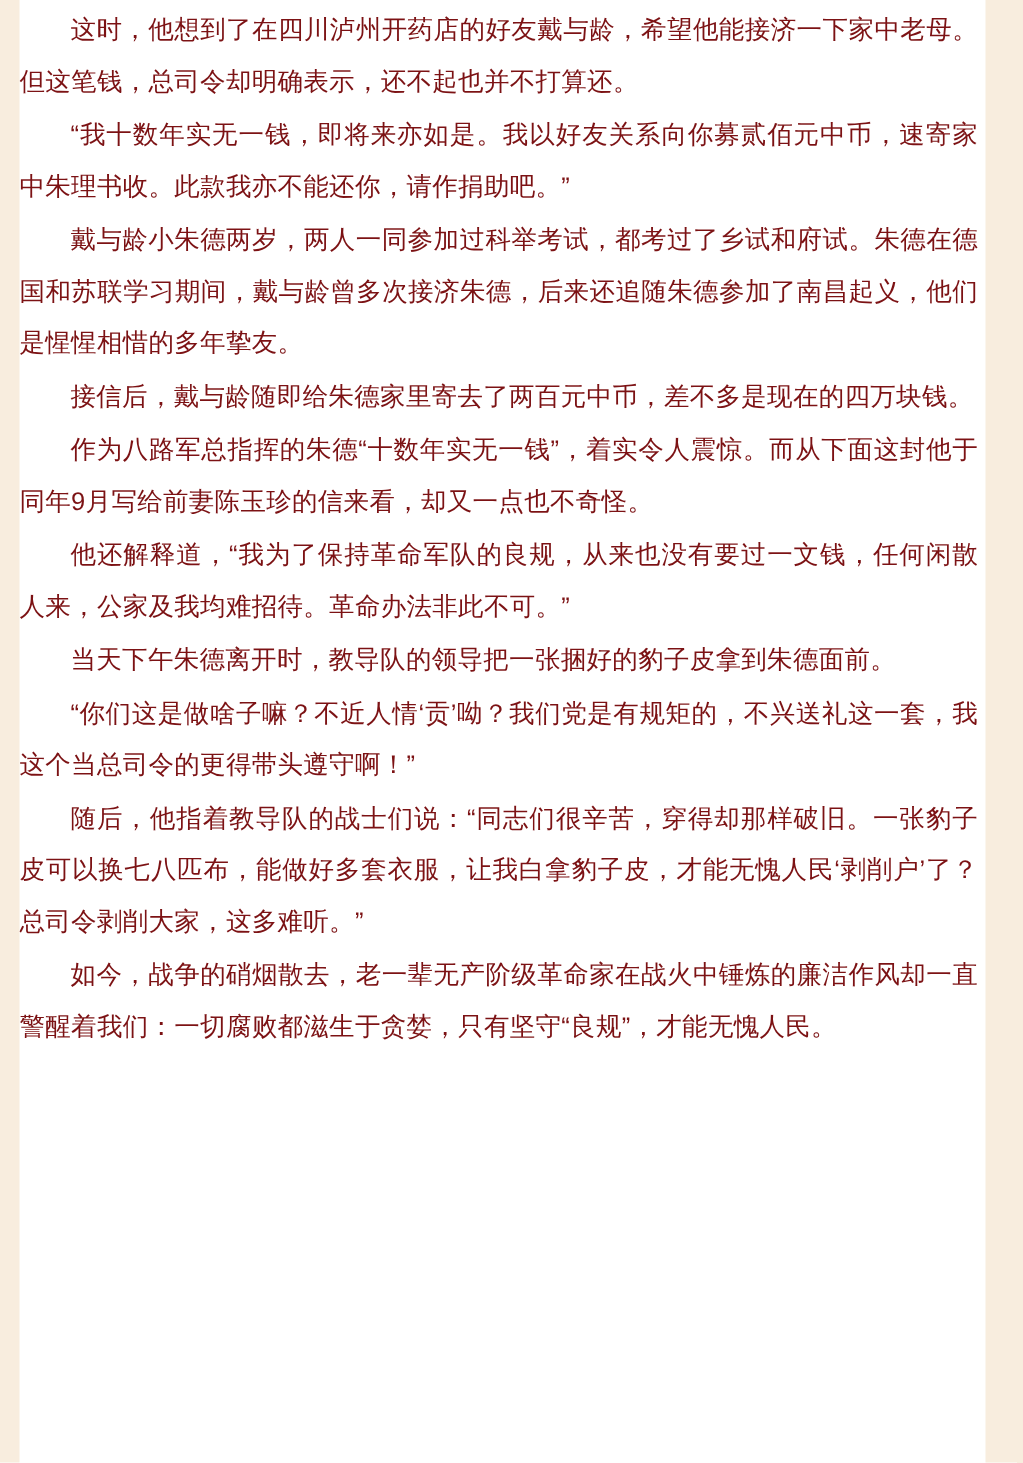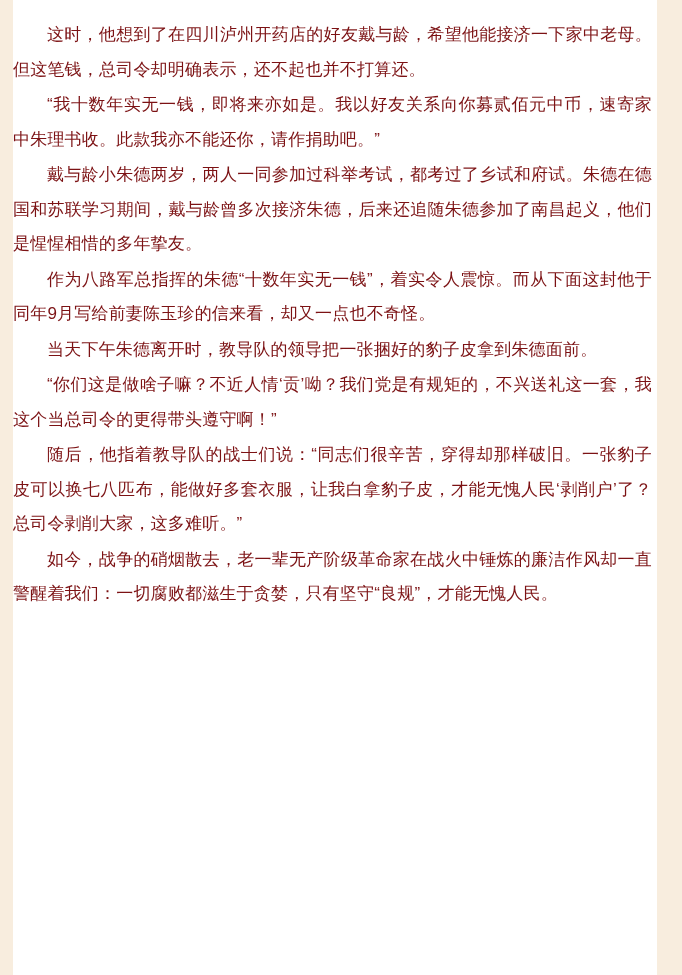--- a/index.html
+++ b/index.html
@@ -28,7 +28,7 @@
     right: 30px;
     top: 0;
     bottom: 0;
-    padding-top: 18px;
+    padding-top: 3px;
     overflow: hidden;
   }
   .content p.para {

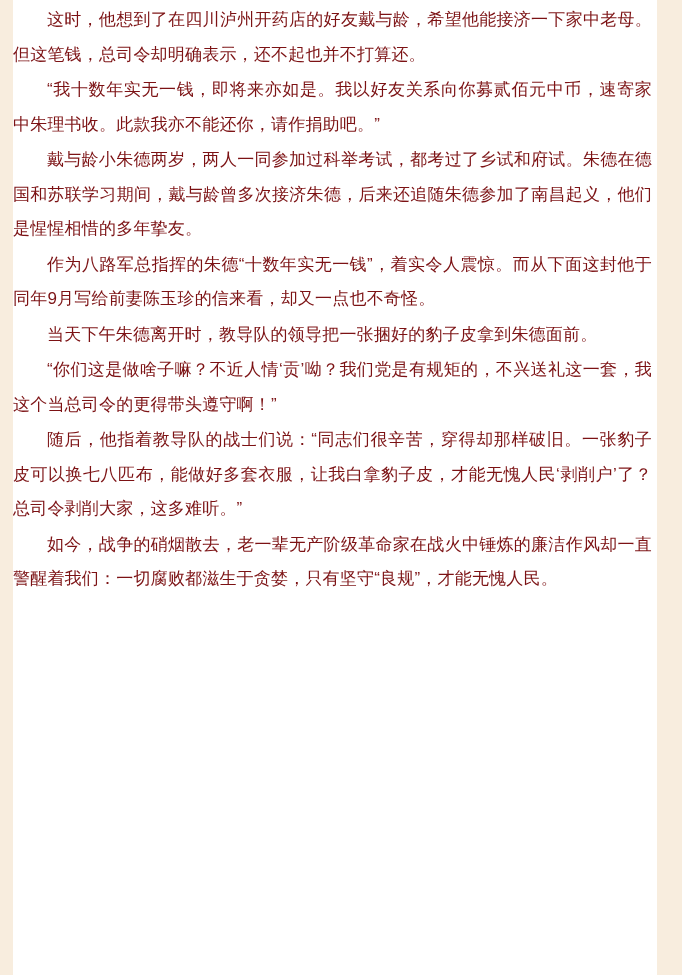--- a/index.html
+++ b/index.html
@@ -53,6 +53,7 @@
     <p class="para">这时，他想到了在四川泸州开药店的好友戴与龄，希望他能接济一下家中老母。但这笔钱，总司令却明确表示，还不起也并不打算还。</p>
     <p class="para">“我十数年实无一钱，即将来亦如是。我以好友关系向你募贰佰元中币，速寄家中朱理书收。此款我亦不能还你，请作捐助吧。”</p>
     <p class="para">戴与龄小朱德两岁，两人一同参加过科举考试，都考过了乡试和府试。朱德在德国和苏联学习期间，戴与龄曾多次接济朱德，后来还追随朱德参加了南昌起义，他们是惺惺相惜的多年挚友。</p>
+    <p class="para">接信后，戴与龄随即给朱德家里寄去了两百元中币，差不多是现在的四万块钱。</p>
     <p class="para">作为八路军总指挥的朱德“十数年实无一钱”，着实令人震惊。而从下面这封他于同年9月写给前妻陈玉珍的信来看，却又一点也不奇怪。</p>
     <p class="para">当天下午朱德离开时，教导队的领导把一张捆好的豹子皮拿到朱德面前。</p>
     <p class="para">“你们这是做啥子嘛？不近人情‘贡’呦？我们党是有规矩的，不兴送礼这一套，我这个当总司令的更得带头遵守啊！”</p>

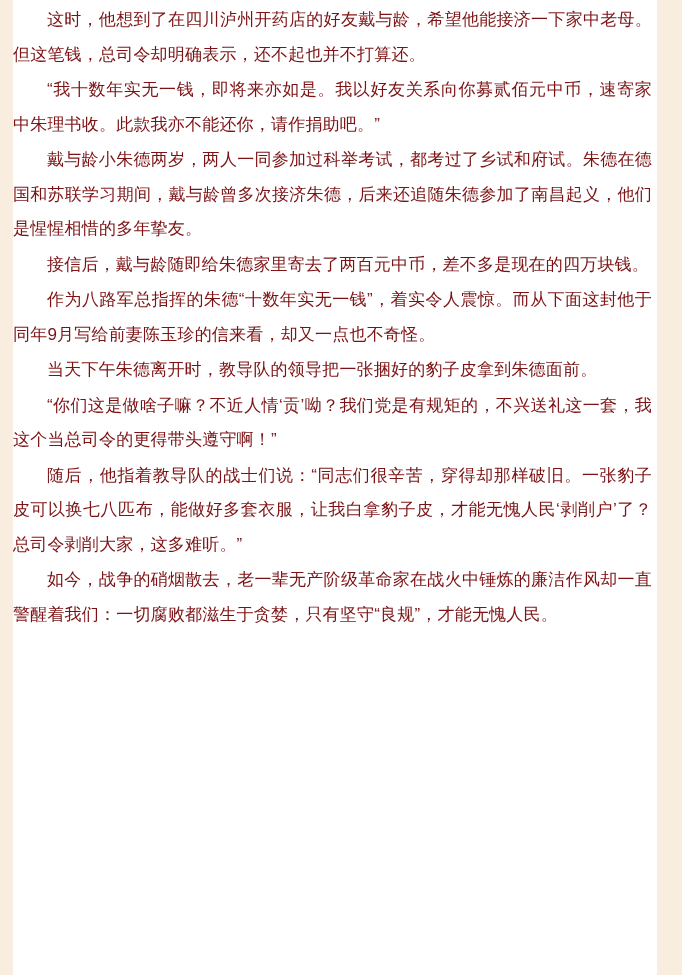--- a/index.html
+++ b/index.html
@@ -55,6 +55,7 @@
     <p class="para">戴与龄小朱德两岁，两人一同参加过科举考试，都考过了乡试和府试。朱德在德国和苏联学习期间，戴与龄曾多次接济朱德，后来还追随朱德参加了南昌起义，他们是惺惺相惜的多年挚友。</p>
     <p class="para">接信后，戴与龄随即给朱德家里寄去了两百元中币，差不多是现在的四万块钱。</p>
     <p class="para">作为八路军总指挥的朱德“十数年实无一钱”，着实令人震惊。而从下面这封他于同年9月写给前妻陈玉珍的信来看，却又一点也不奇怪。</p>
+    <p class="para">他还解释道，“我为了保持革命军队的良规，从来也没有要过一文钱，任何闲散人来，公家及我均难招待。革命办法非此不可。”</p>
     <p class="para">当天下午朱德离开时，教导队的领导把一张捆好的豹子皮拿到朱德面前。</p>
     <p class="para">“你们这是做啥子嘛？不近人情‘贡’呦？我们党是有规矩的，不兴送礼这一套，我这个当总司令的更得带头遵守啊！”</p>
     <p class="para">随后，他指着教导队的战士们说：“同志们很辛苦，穿得却那样破旧。一张豹子皮可以换七八匹布，能做好多套衣服，让我白拿豹子皮，才能无愧人民‘剥削户’了？总司令剥削大家，这多难听。”</p>

